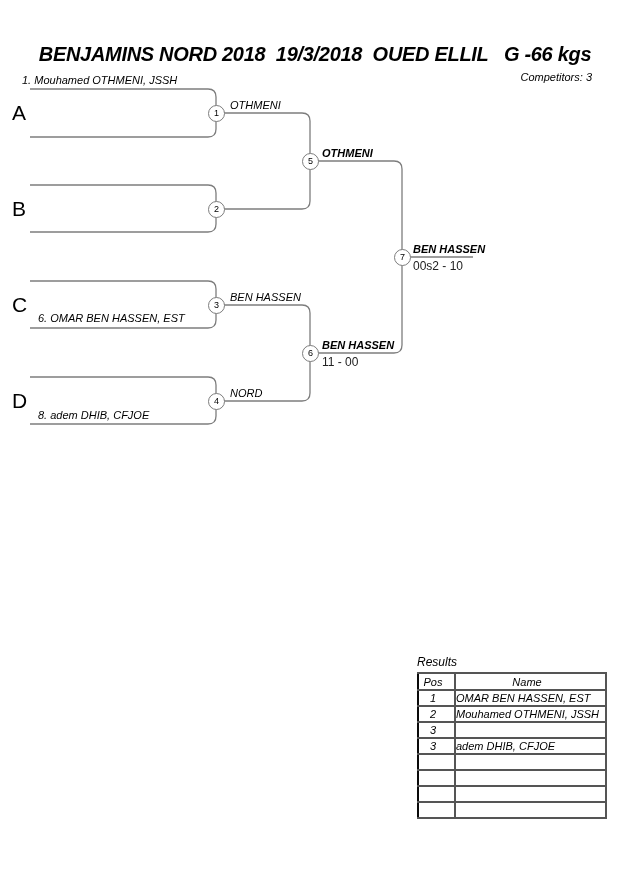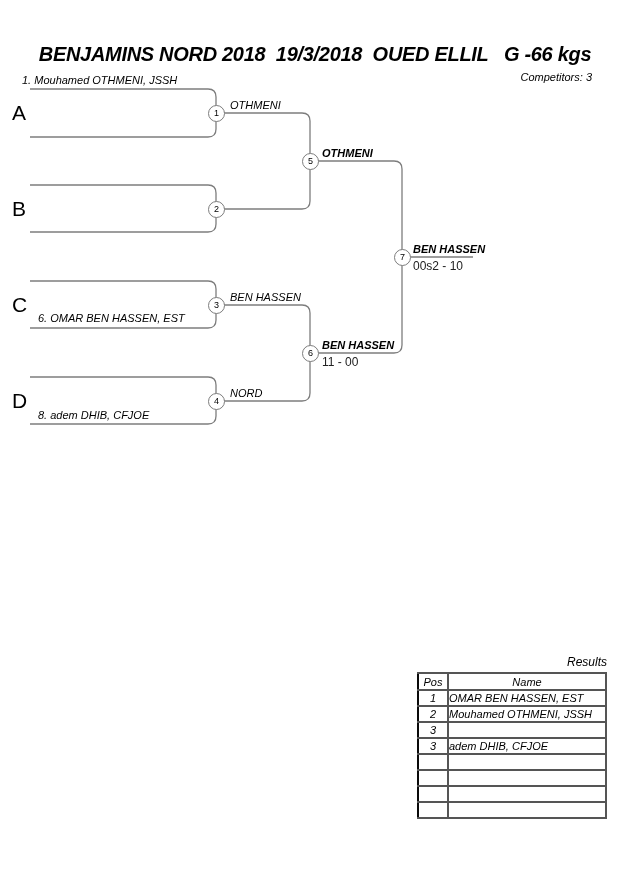--- a/index.html
+++ b/index.html
@@ -27,7 +27,7 @@
     background:#fff;font-size:9px;line-height:15px;text-align:center;font-style:normal;z-index:2;
   }
   .results-title{
-    position:absolute;top:655px;left:417px;width:190px;text-align:right;
+    position:absolute;top:655px;left:417px;width:190px;text-align:left;
     font-size:12px;font-style:italic;
   }
   table.results{

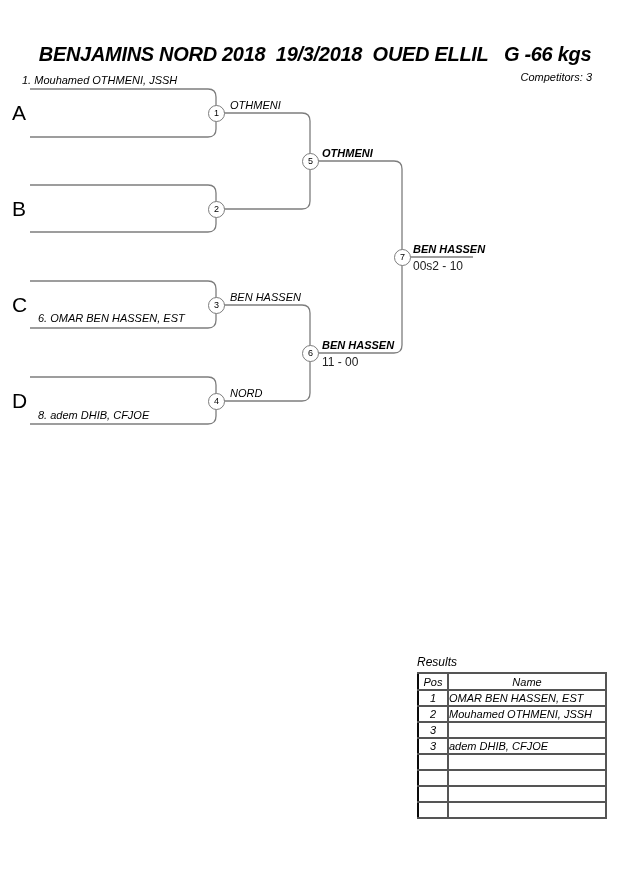--- a/index.html
+++ b/index.html
@@ -38,7 +38,7 @@
   }
   table.results td{
     border:2px solid #555;border-left:1px solid #555;
-    padding:0 0 0 0;height:14px;overflow:hidden;white-space:nowrap;
+    padding:0 7px 0 0;height:14px;overflow:hidden;white-space:nowrap;
   }
   table.results tr.hdr td{height:15px;}
   td.pos{width:28px;text-align:center;}

